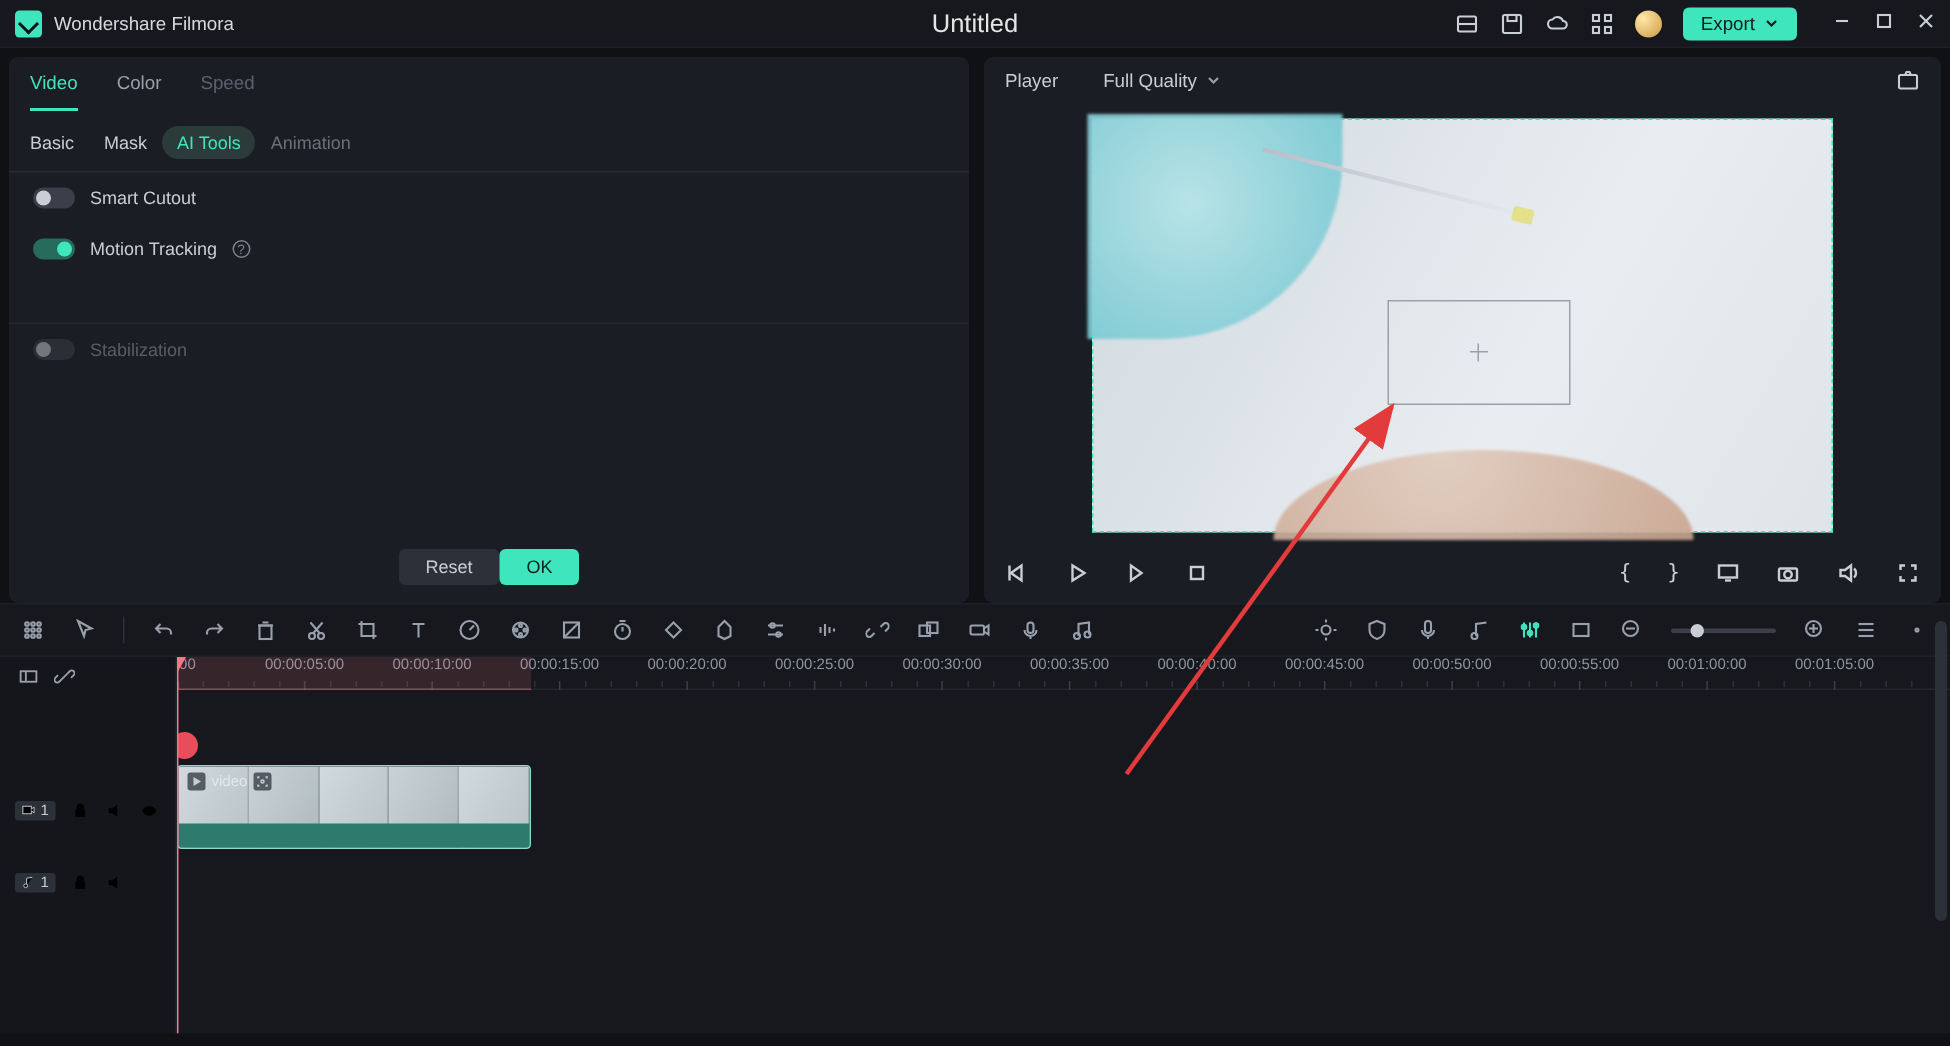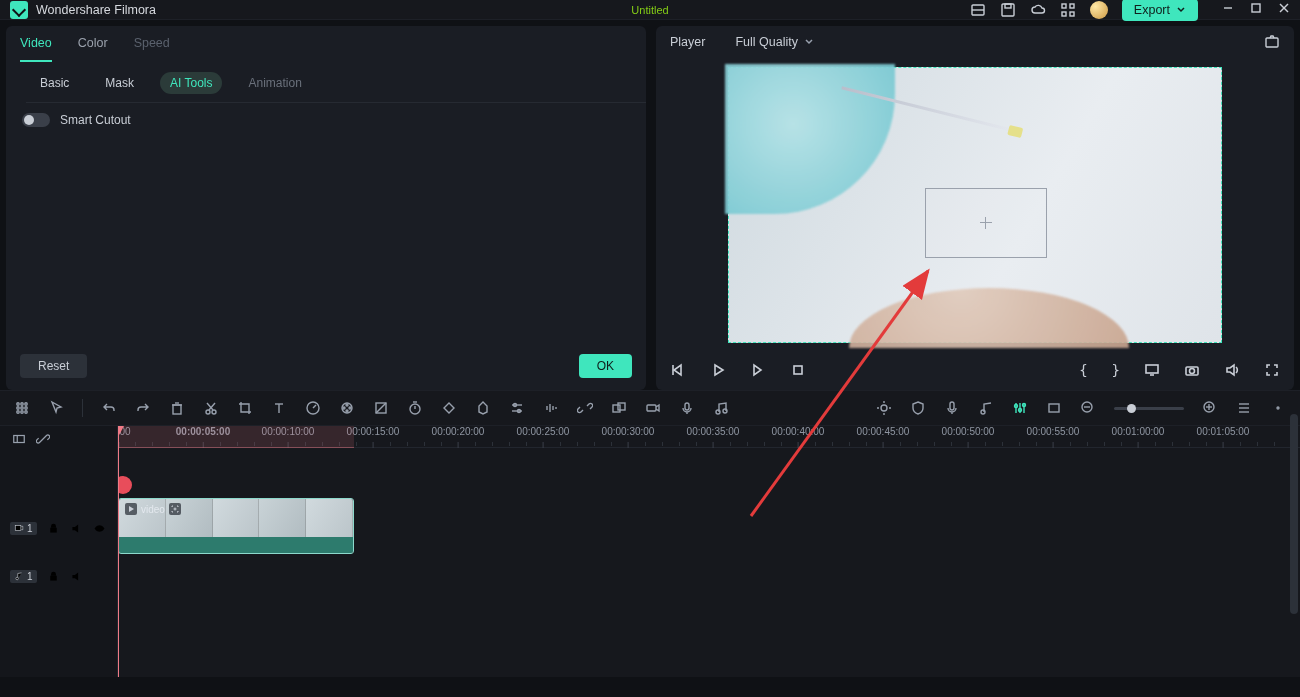--- a/index.html
+++ b/index.html
@@ -6,7 +6,7 @@
 body { width: 1300px; height: 697px; background: #0f1115; color: #c9ced6; font-size: 12px; overflow: hidden; position: relative; }
 
 
-.titlebar { height: 20px; display: flex; align-items: center; padding: 0 10px; background: #16181d; border-bottom: 1px solid #1d2027; }
+.titlebar { height: 32px; display: flex; align-items: center; padding: 0 10px; background: #16181d; border-bottom: 1px solid #1d2027; }
 .titlebar .logo { width: 18px; height: 18px; margin-right: 8px; background: #3fe6bd; border-radius: 3px; position: relative; }
 .titlebar .logo::after { content:""; position:absolute; inset:4px; border:2px solid #0f1115; border-top:none; border-left:none; transform:rotate(45deg); }
 .titlebar .appname { font-size: 12.5px; color:#d6d9de; }

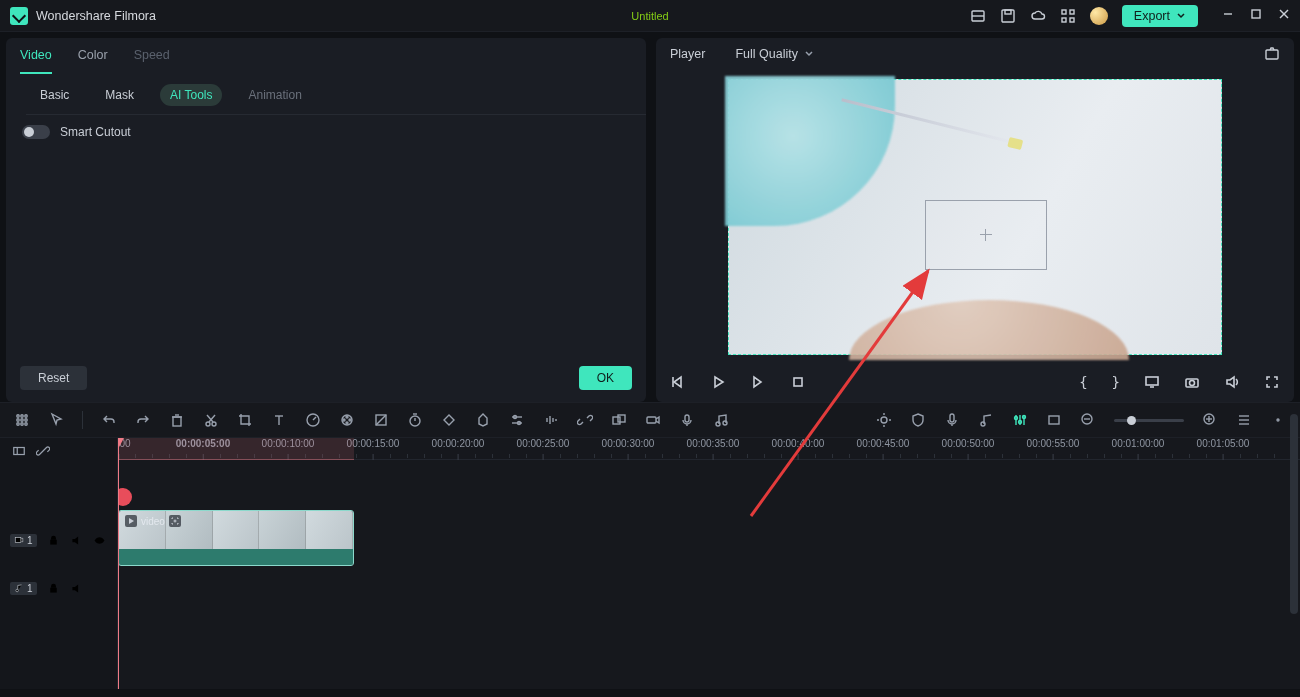--- a/index.html
+++ b/index.html
@@ -12,7 +12,7 @@
 .titlebar .appname { font-size: 12.5px; color:#d6d9de; }
 .titlebar .menus { display:flex; gap:6px; margin-left: 28px; }
 .titlebar .menus span { padding: 4px 8px; color:#c9ced6; cursor:default; font-size:12.5px; }
-.titlebar .title-center { position:absolute; left:50%; transform:translateX(-50%); color:#84cc16; font-size:11px; }
+.titlebar .title-center { position:absolute; left:50%; transform:translateX(-50%); color:#e5e5e5; font-size:17px; }
 .titlebar .right { margin-left:auto; display:flex; align-items:center; gap:14px; }
 .tb-ico { width:16px; height:16px; display:flex; align-items:center; justify-content:center; }
 .tb-ico svg { stroke:#c9ced6; fill:none; stroke-width:1.4; }

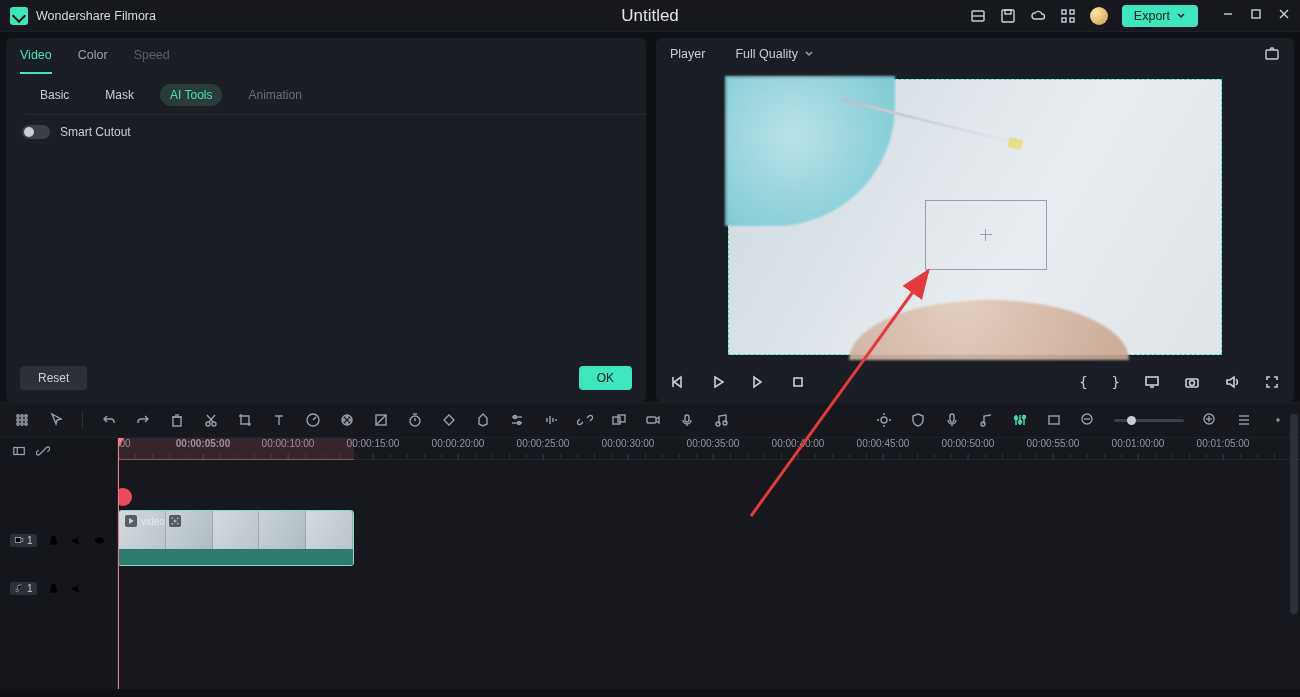--- a/index.html
+++ b/index.html
@@ -30,7 +30,7 @@
 .tabs1 span { padding-bottom:10px; color:#9aa1ac; }
 .tabs1 span.active { color:#3fe6bd; border-bottom:2px solid #3fe6bd; }
 .tabs1 span.muted { color:#5a616d; }
-.tabs2 { display:flex; padding: 10px 14px 8px 4px; gap:16px; font-size:12px; border-bottom:1px solid #262a32;margin-left:20px; }
+.tabs2 { display:flex; padding: 10px 14px 8px 4px; gap:0; font-size:12px; border-bottom:1px solid #262a32; }
 .tabs2 span { padding:4px 10px; border-radius:12px; color:#c9ced6; }
 .tabs2 span.active { background:#2b3b39; color:#3fe6bd; }
 .tabs2 span.muted { color:#6a707b; }

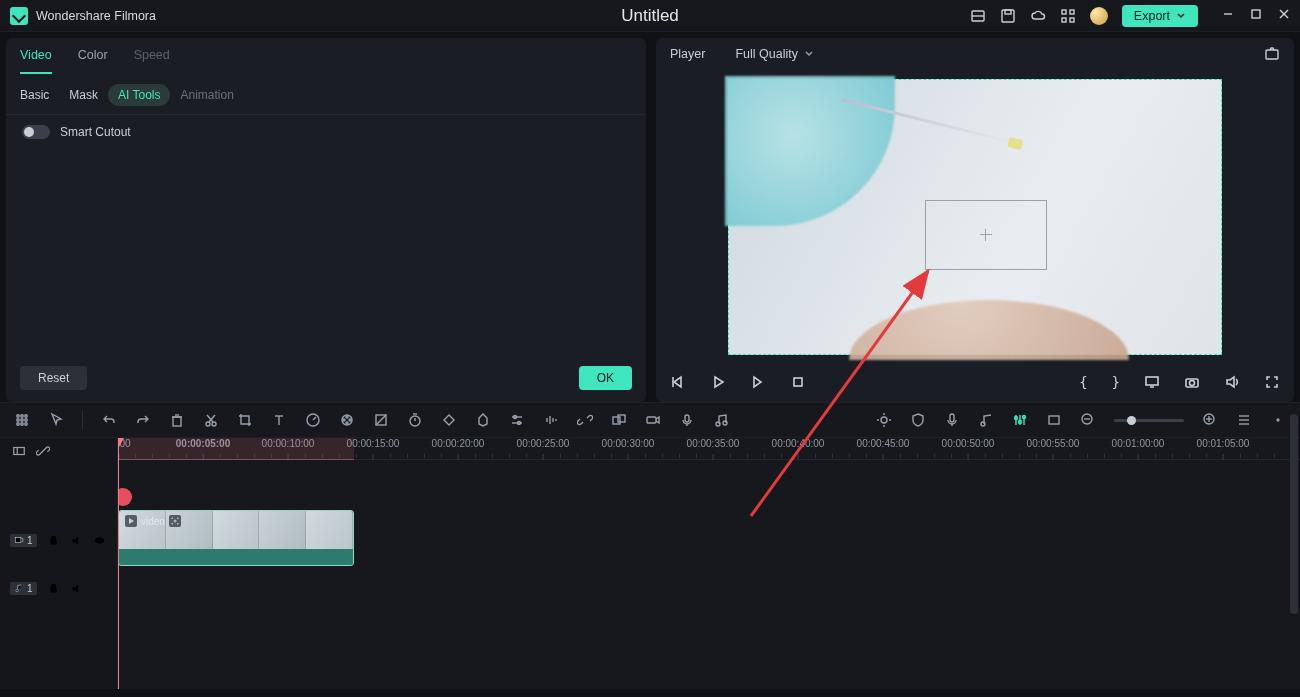--- a/index.html
+++ b/index.html
@@ -202,6 +202,13 @@
       <span>Smart Cutout</span>
     </div>
 
+    <div class="optrow">
+      <div class="toggle on">
+          <div class="knob"></div>
+        </div>
+      <span>Motion Tracking</span>
+      <span class="info-ico">?</span>
+    </div>
 
 
 

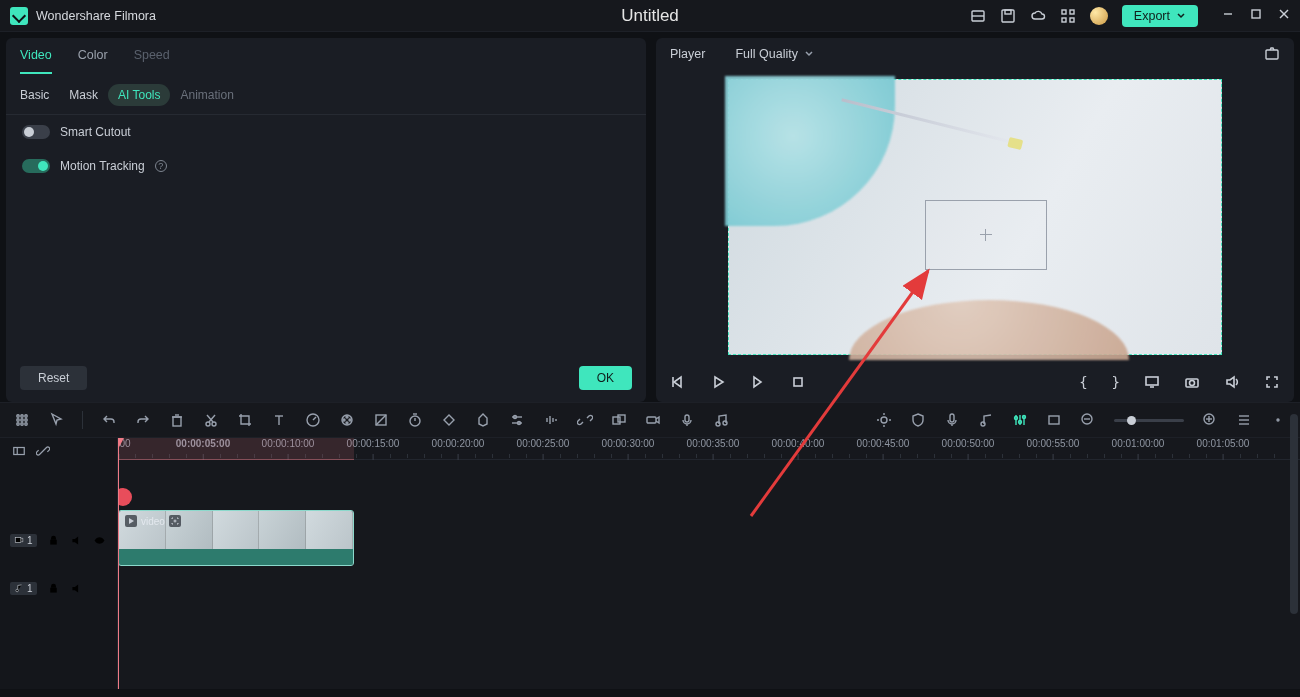--- a/index.html
+++ b/index.html
@@ -211,6 +211,12 @@
     </div>
 
 
+    <div class="optrow disabled" style="margin-top:32px;border-top:1px solid #22262e">
+      <div class="toggle disabled">
+          <div class="knob"></div>
+        </div>
+      <span>Stabilization</span>
+    </div>
 
     <div class="prop-footer">
       <span class="btn btn-grey">Reset</span>

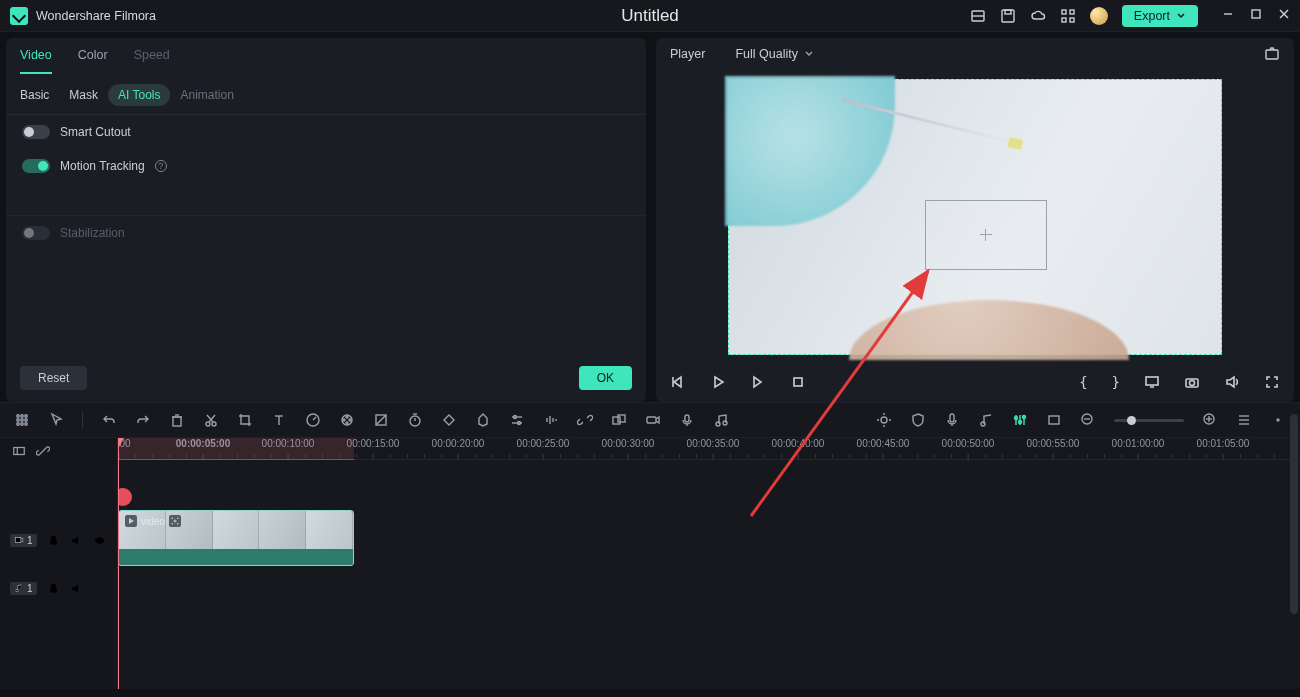--- a/index.html
+++ b/index.html
@@ -48,7 +48,7 @@
 .motion-target svg { stroke:#3fe6bd; fill:none; stroke-width:2; }
 .motion-target .dot { width:10px; height:10px; background:#3fe6bd; border-radius:2px; }
 
-.prop-footer { margin-top:auto; display:flex; align-items:center; justify-content:space-between; padding:10px 14px 12px 14px; }
+.prop-footer { margin-top:auto; display:flex; align-items:center; justify-content:center; padding:10px 14px 12px 14px; }
 .btn { padding:5px 18px; border-radius:4px; font-size:12px; }
 .btn-grey { background:#2c3139; color:#c9ced6; }
 .btn-accent { background:#3fe6bd; color:#0f1f1b; }

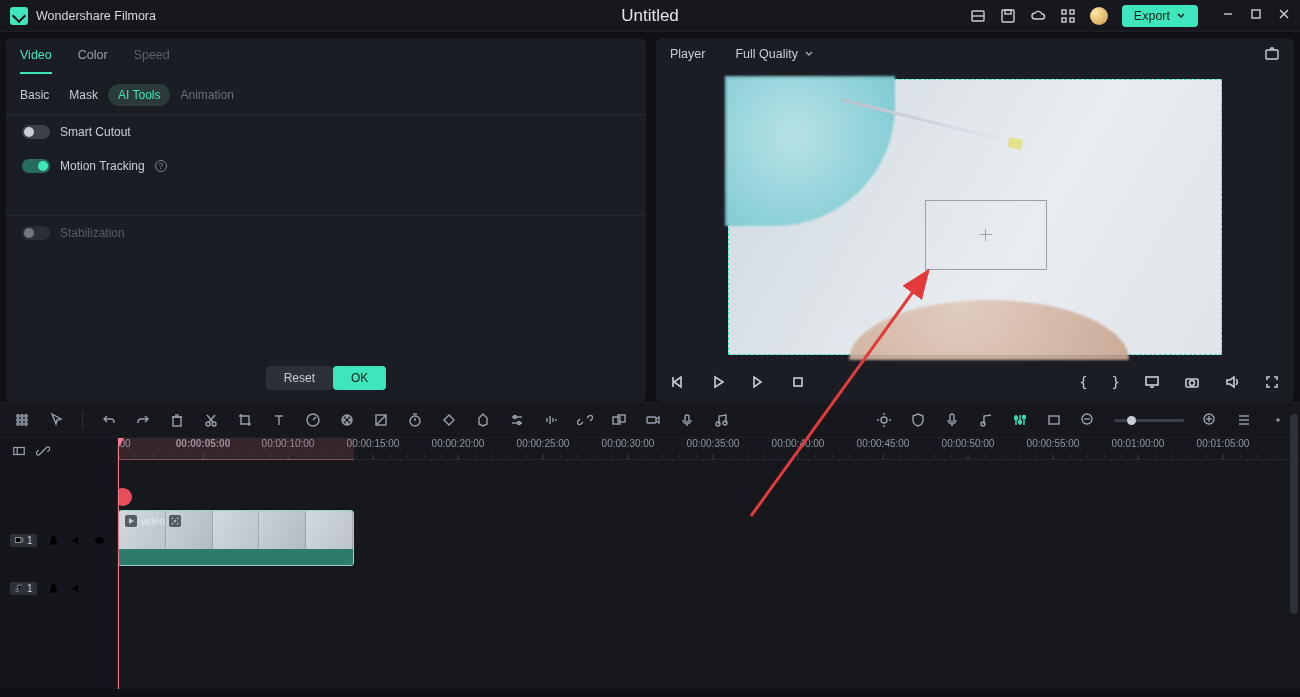--- a/index.html
+++ b/index.html
@@ -558,7 +558,7 @@
         <span class="mini" style="left: 34px;"></span>
         <span class="mini" style="left: 51px;"></span>
         <span class="mini" style="left: 68px;"></span>
-        <span class="tick" style="left: 85px; font-weight: bold;">00:00:05:00</span>
+        <span class="tick" style="left: 85px;">00:00:05:00</span>
         <span class="mini" style="left: 102px;"></span>
         <span class="mini" style="left: 119px;"></span>
         <span class="mini" style="left: 136px;"></span>

